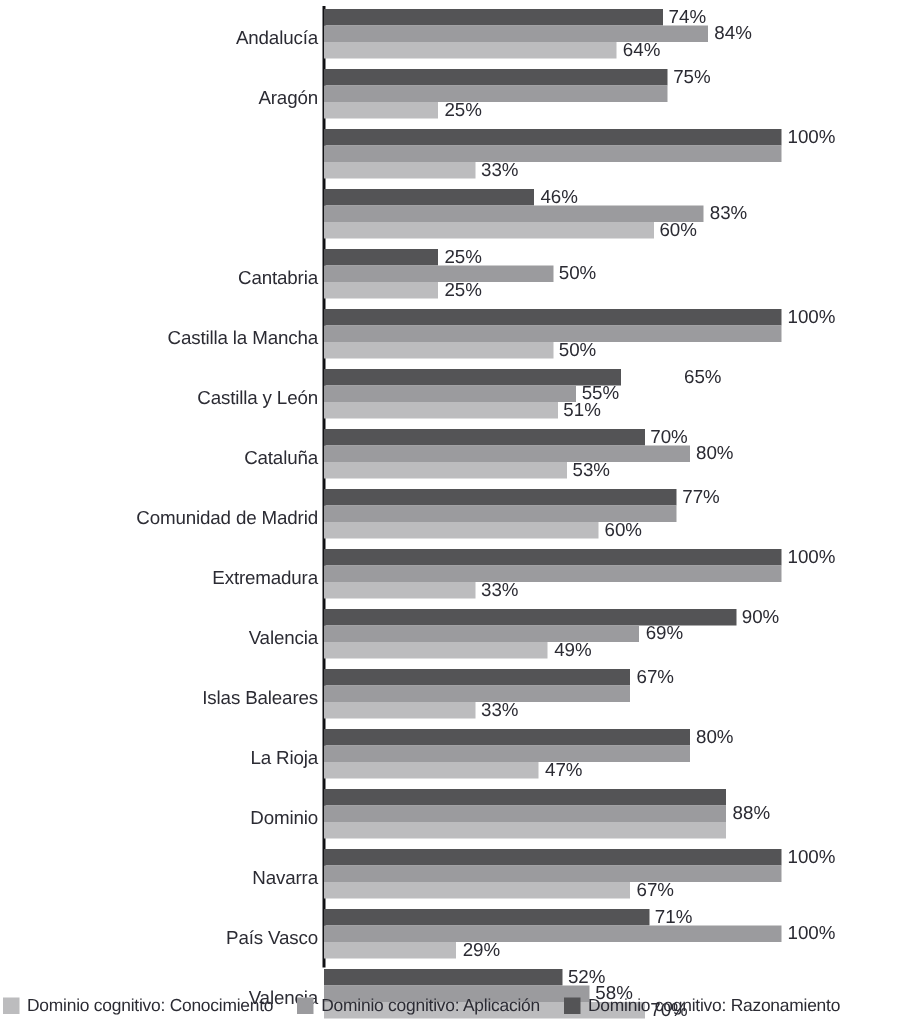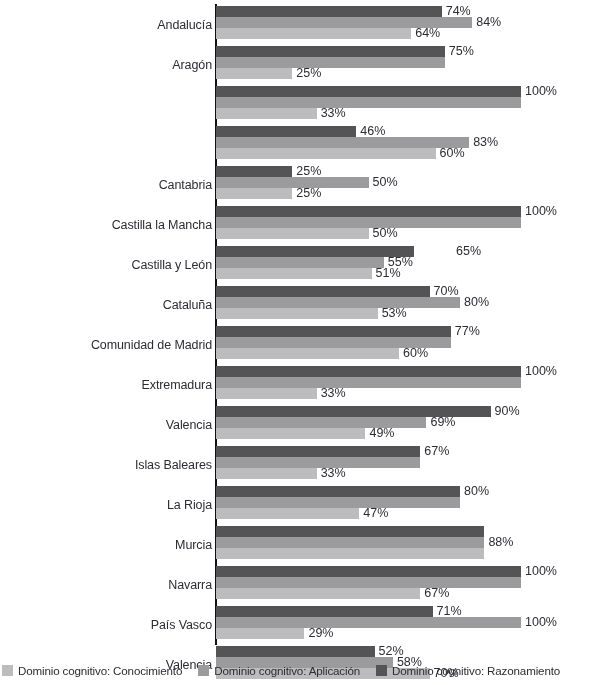--- a/index.html
+++ b/index.html
@@ -327,7 +327,7 @@
           </div>
         </div>
         <div class="row">
-          <div class="row-label">Murcia</div>
+          <div class="row-label">Dominio</div>
           <div class="bars">
             <div class="bar-line">
               <div class="bar razon" style="width: 268.4px;"></div>

